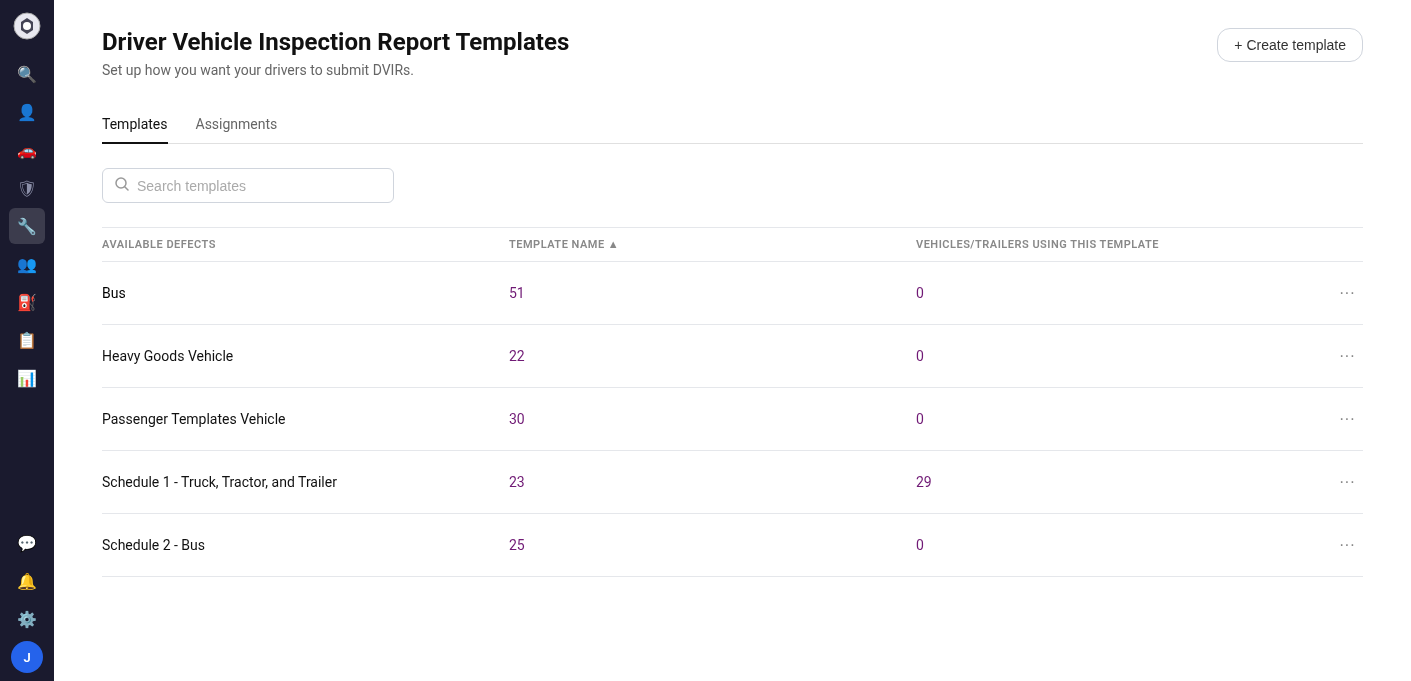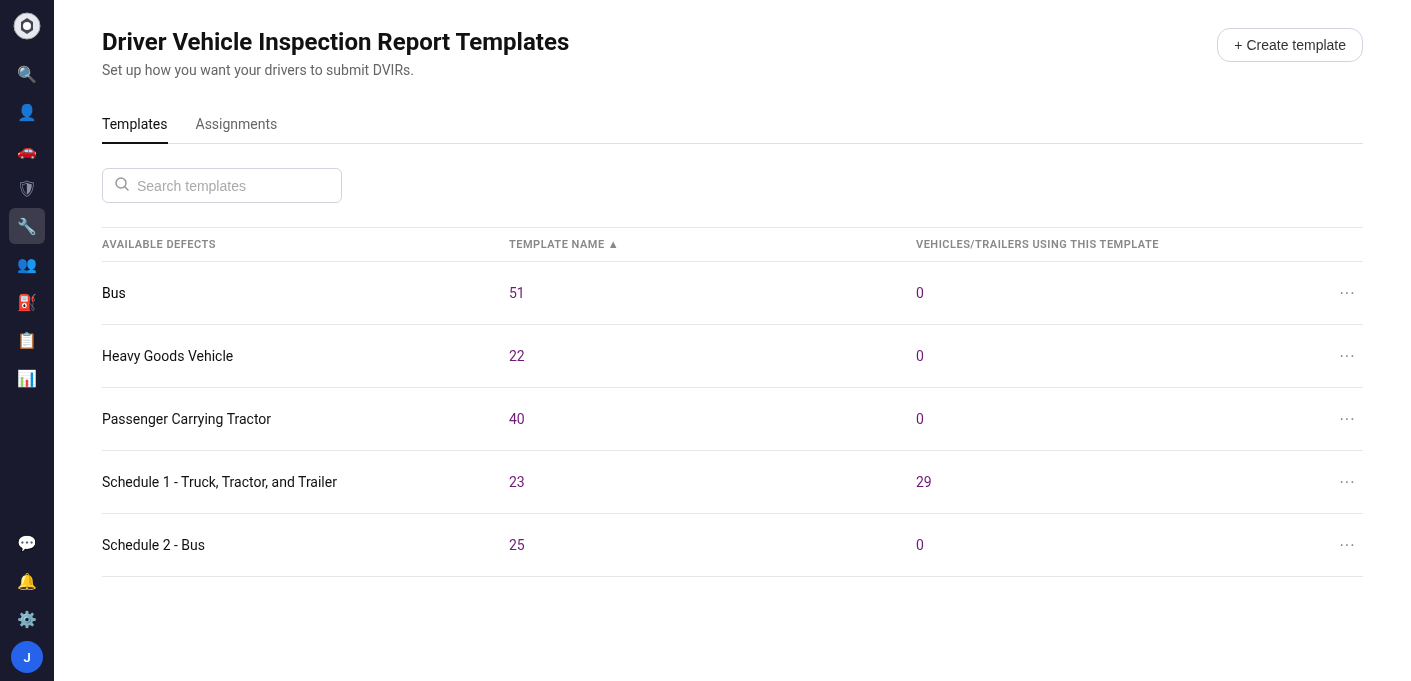--- a/index.html
+++ b/index.html
@@ -127,7 +127,7 @@
       display: flex;
       align-items: center;
       gap: 8px;
-      width: 240px;
+      width: 292px;
       border: 1px solid #d0d5dd;
       border-radius: 6px;
       padding: 8px 12px;

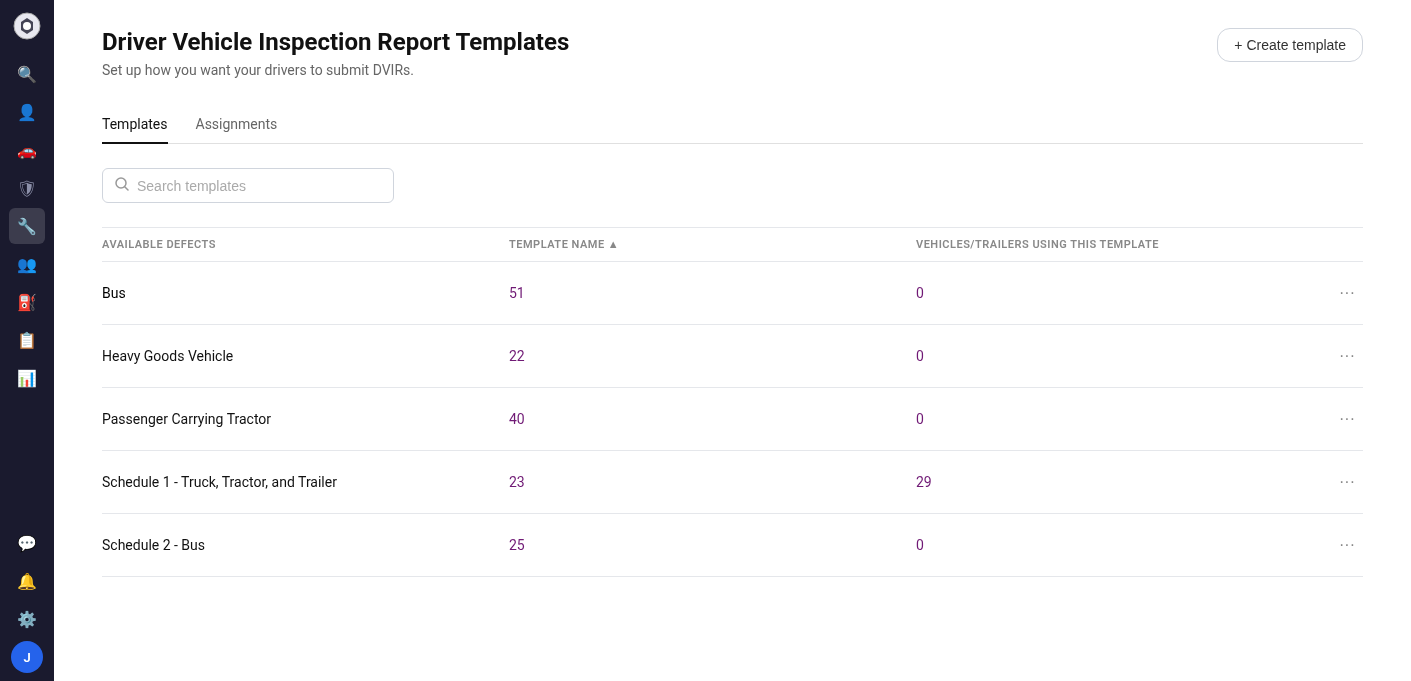--- a/index.html
+++ b/index.html
@@ -277,7 +277,7 @@
             </div>
           </div>
           <div class="table-row">
-            <div class="table-cell" style="cursor: pointer; color: rgb(17, 17, 17);">Passenger Carrying Tractor</div>
+            <div class="table-cell" style="cursor: pointer; color: rgb(17, 17, 17);">Passenger Templates Vehicle</div>
             <div class="table-cell muted">40</div>
             <div class="table-cell muted">0</div>
             <div style="display: flex; justify-content: flex-end;">

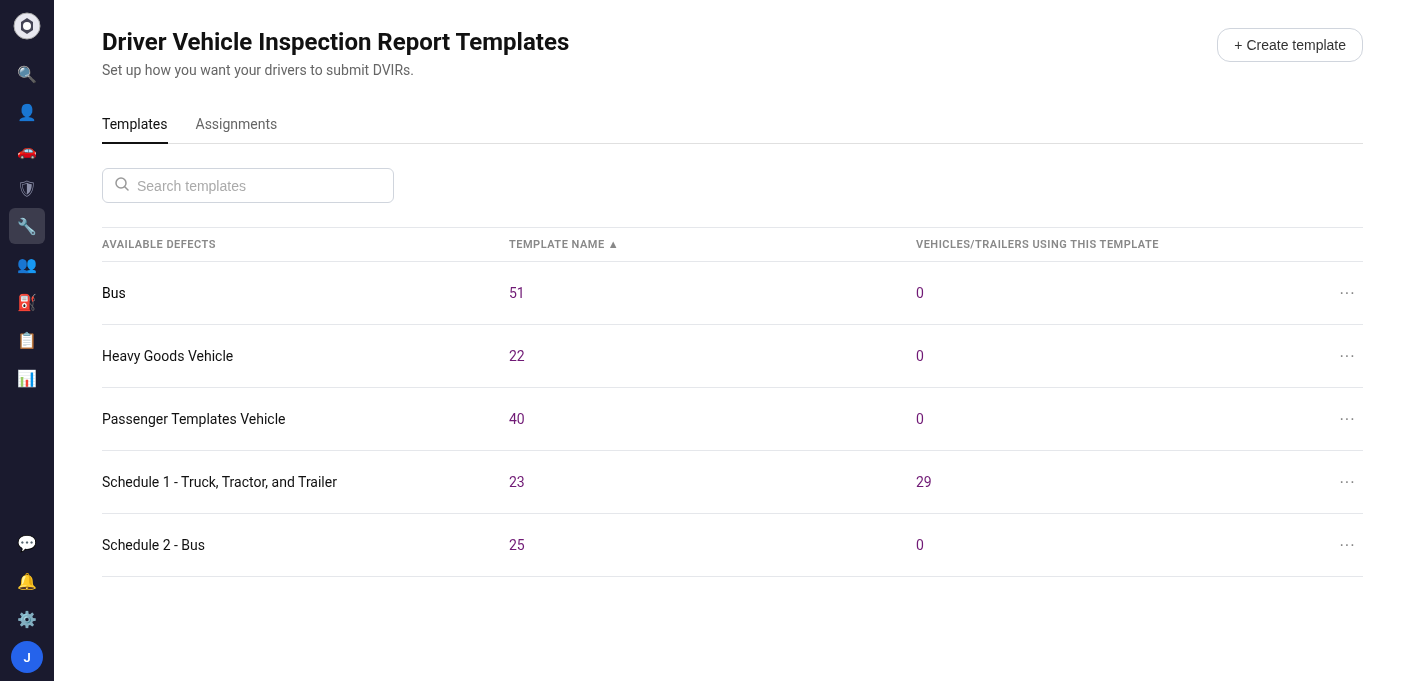--- a/index.html
+++ b/index.html
@@ -278,7 +278,7 @@
           </div>
           <div class="table-row">
             <div class="table-cell" style="cursor: pointer; color: rgb(17, 17, 17);">Passenger Templates Vehicle</div>
-            <div class="table-cell muted">40</div>
+            <div class="table-cell muted">30</div>
             <div class="table-cell muted">0</div>
             <div style="display: flex; justify-content: flex-end;">
               <button class="more-btn">···</button>

